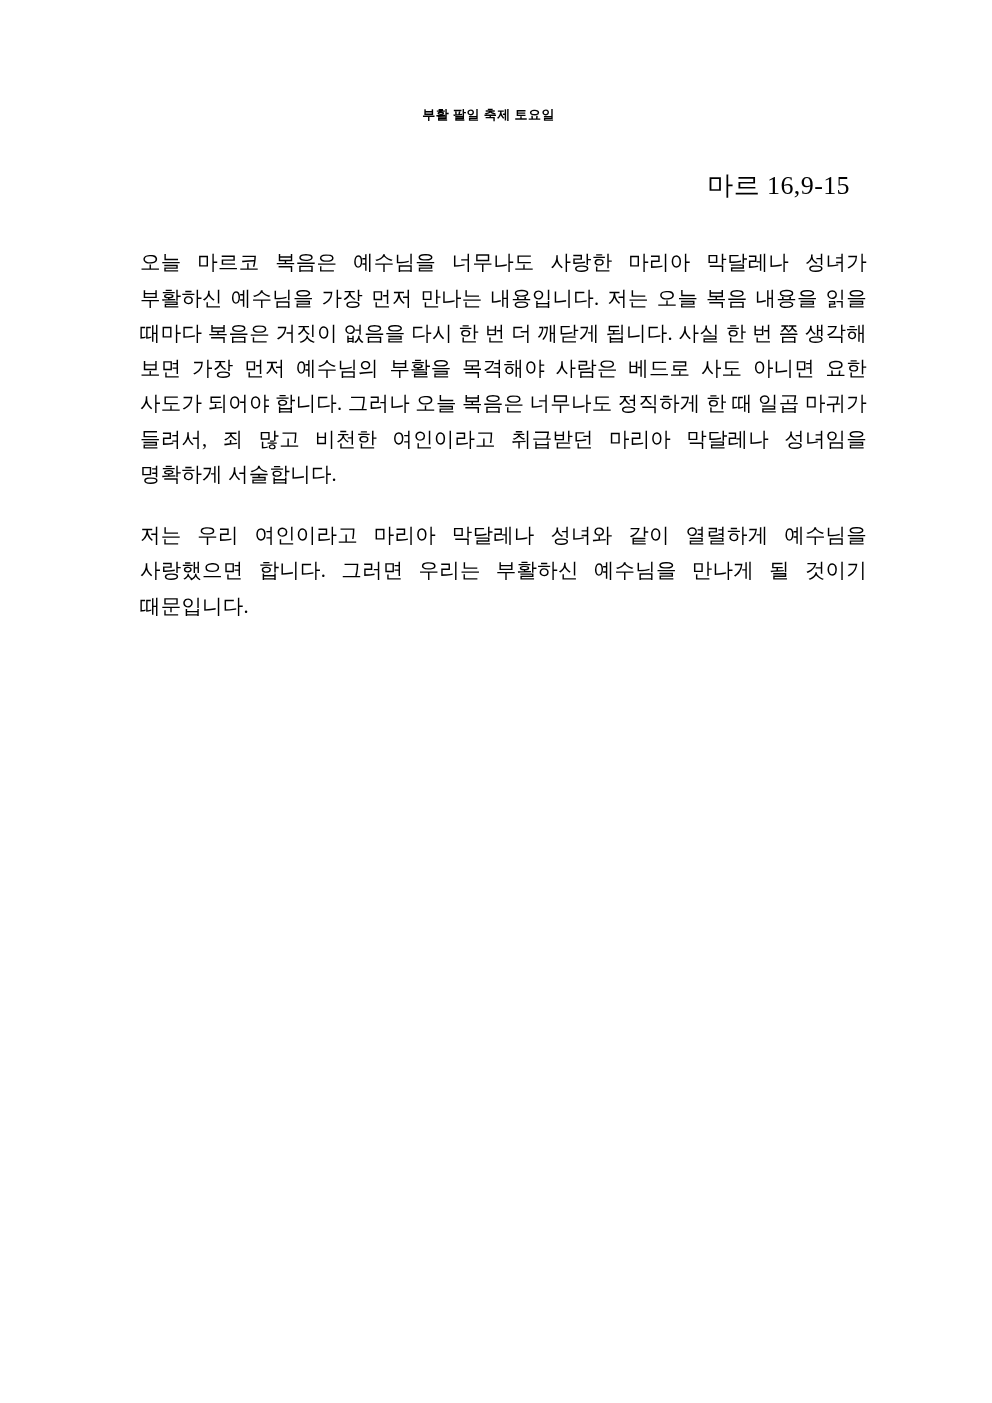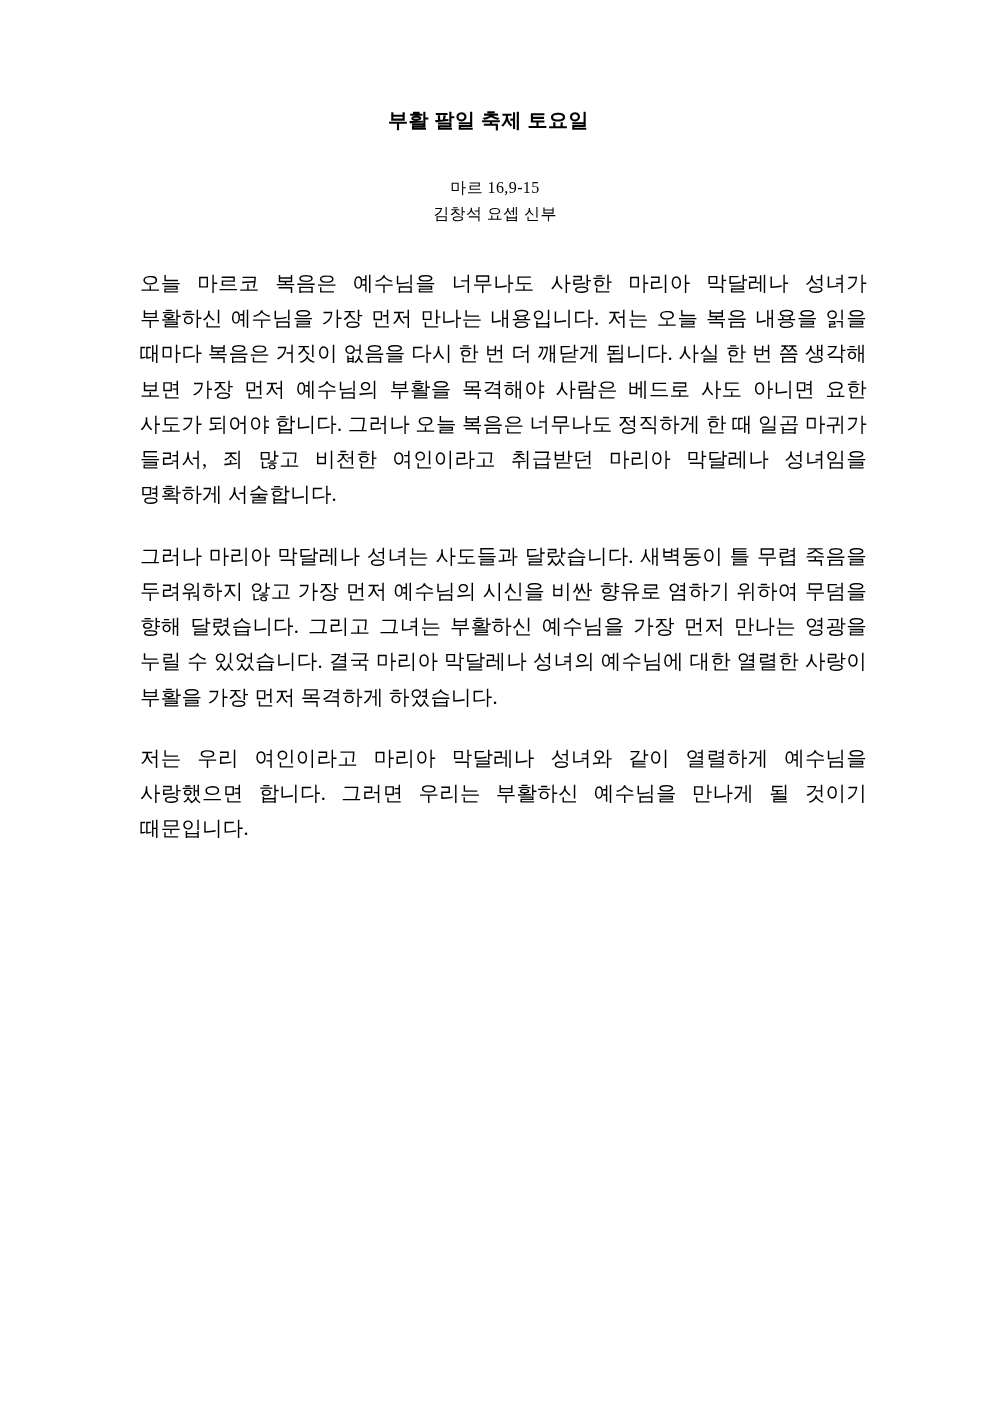--- a/index.html
+++ b/index.html
@@ -22,7 +22,7 @@
   }
   .doc-title {
     text-align: center;
-    font-size: 20px;
+    font-size: 13px;
     line-height: 1.5;
     letter-spacing: 0.5px;
     margin: 0 0 40px 0;

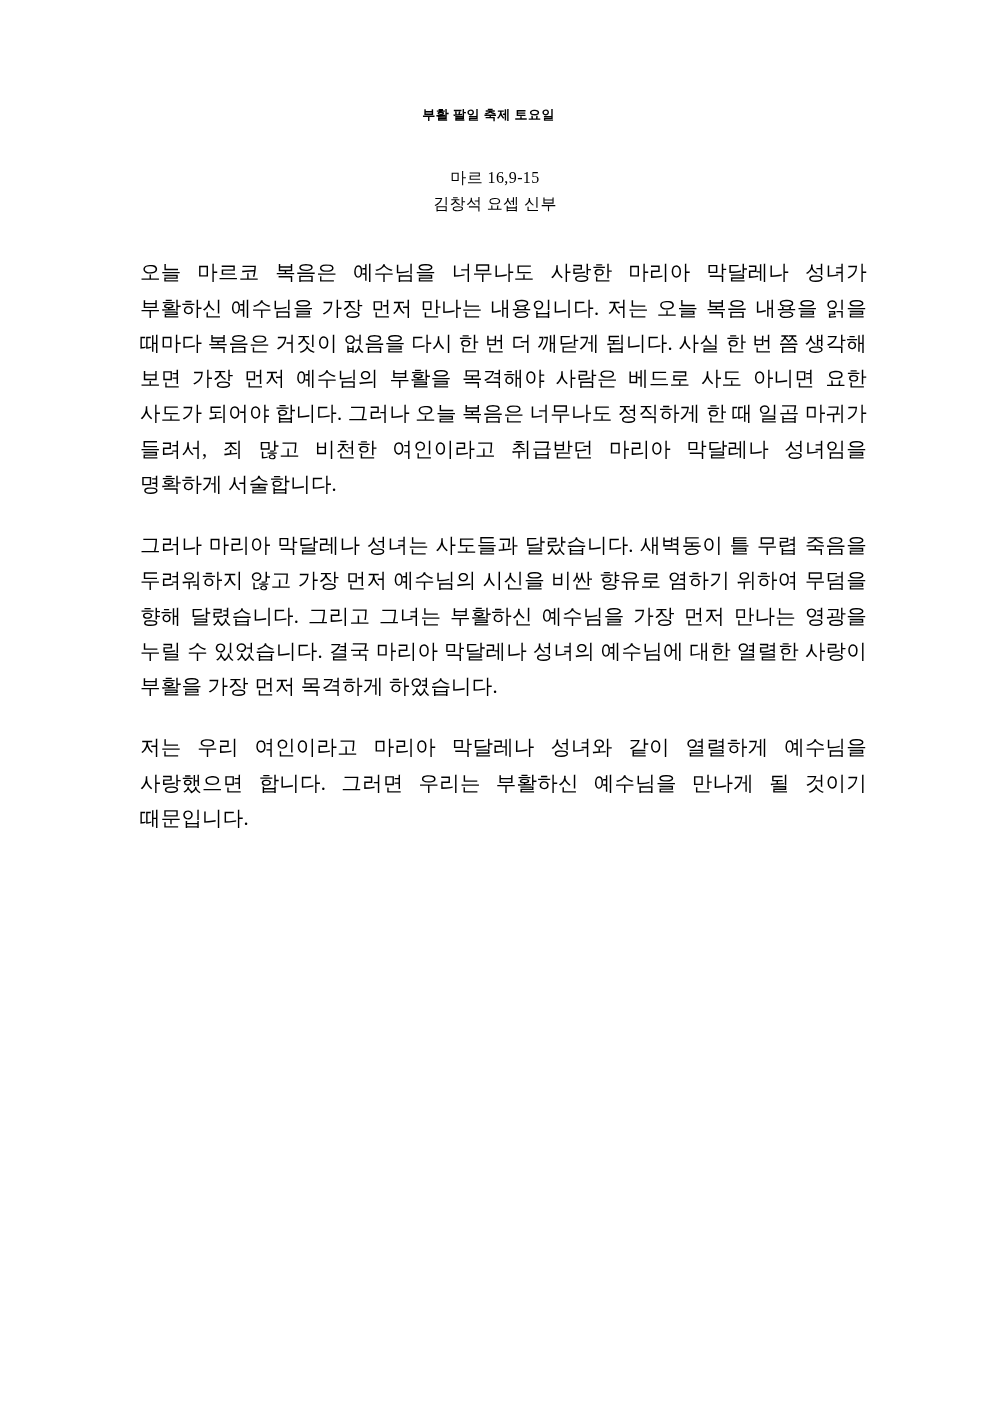--- a/index.html
+++ b/index.html
@@ -29,8 +29,8 @@
     padding-right: 30px;
   }
   .meta-block {
-    text-align: center;
-    font-size: 16px;
+    text-align: right;
+    font-size: 26px;
     line-height: 1.65;
     margin: 0 9px 38px 0;
     padding-right: 8px;

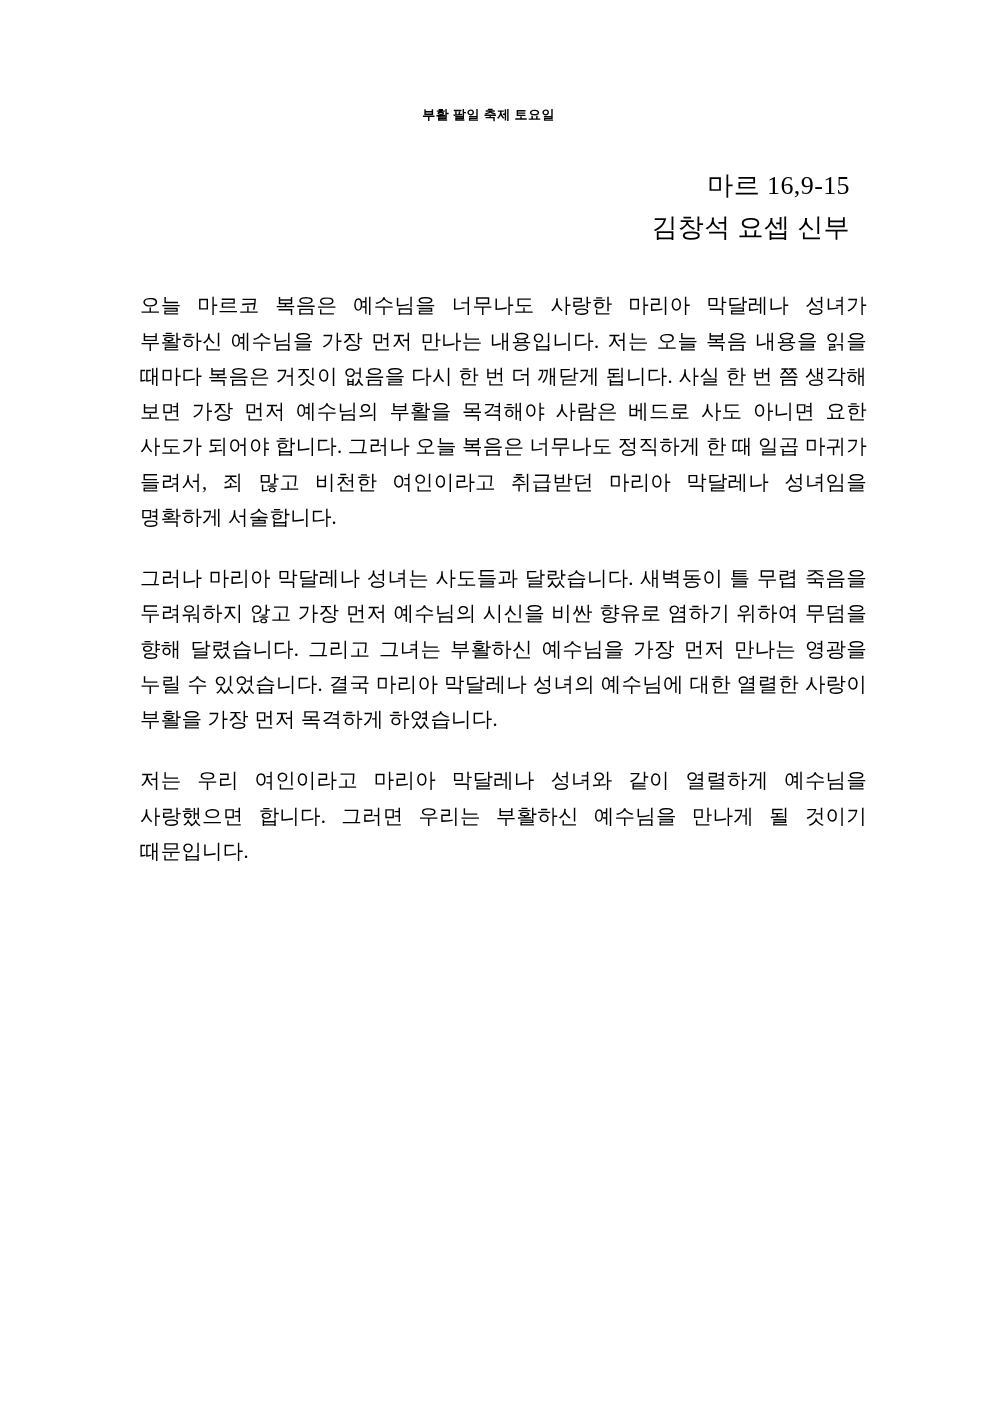--- a/index.html
+++ b/index.html
@@ -61,7 +61,6 @@
 
   <div class="meta-block">
     <span class="meta-line">마르 16,9-15</span>
-    <span class="meta-line">김창석 요셉 신부</span>
   </div>
 
   <p class="body-par">오늘 마르코 복음은 예수님을 너무나도 사랑한 마리아 막달레나 성녀가 부활하신 예수님을 가장 먼저 만나는 내용입니다. 저는 오늘 복음 내용을 읽을 때마다 복음은 거짓이 없음을 다시 한 번 더 깨닫게 됩니다. 사실 한 번 쯤 생각해 보면 가장 먼저 예수님의 부활을 목격해야 사람은 베드로 사도 아니면 요한 사도가 되어야 합니다. 그러나 오늘 복음은 너무나도 정직하게 한 때 일곱 마귀가 들려서, 죄 많고 비천한 여인이라고 취급받던 마리아 막달레나 성녀임을 명확하게 서술합니다.</p>

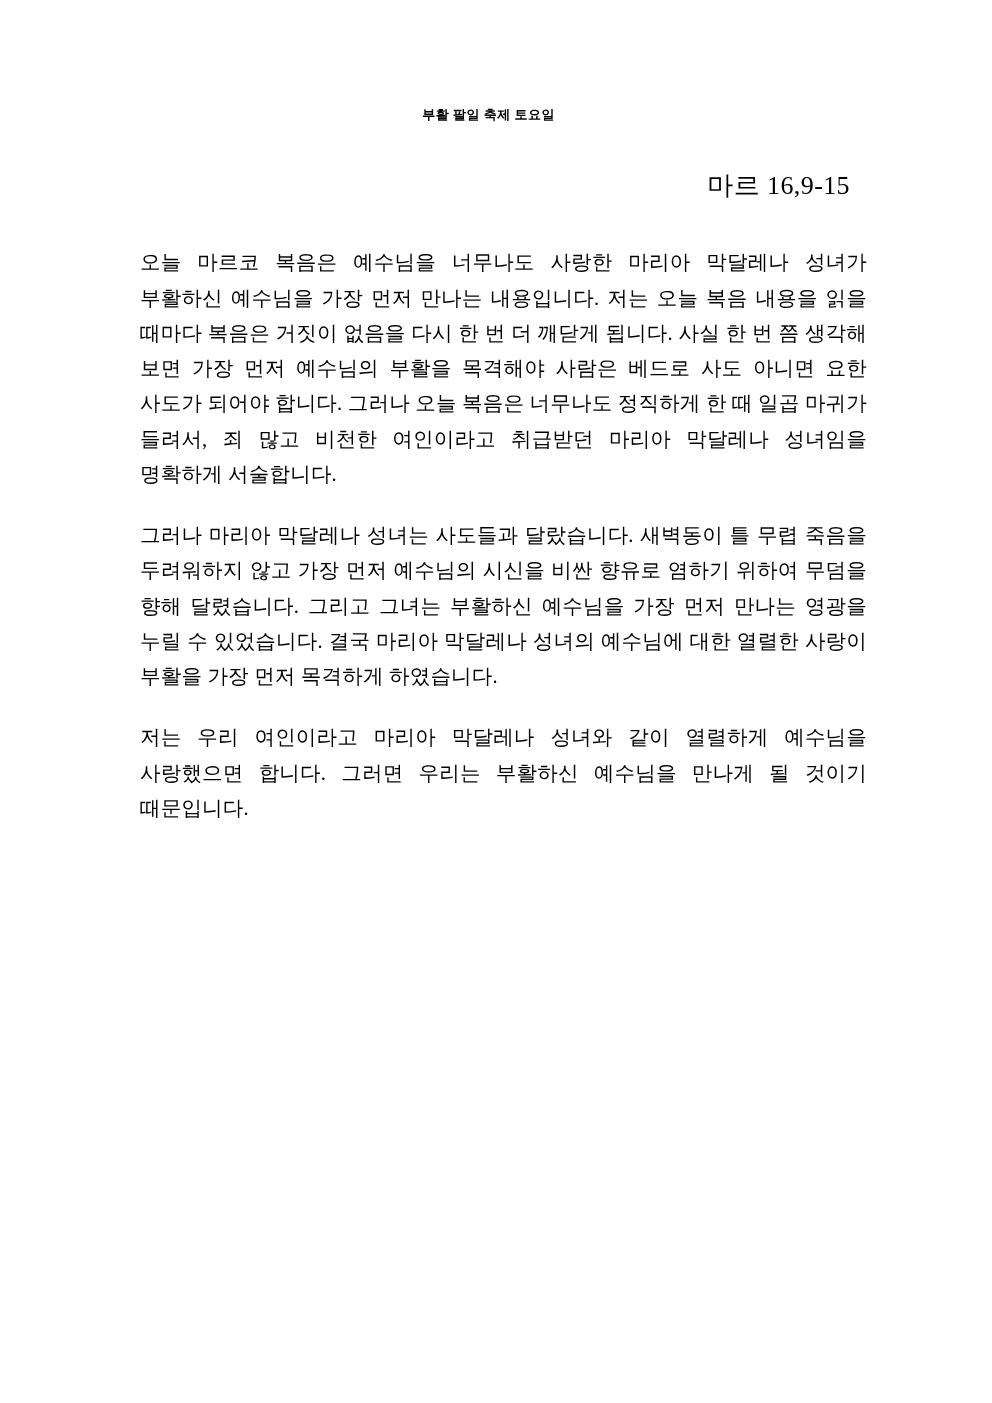--- a/index.html
+++ b/index.html
@@ -64,7 +64,6 @@
   </div>
 
   <p class="body-par">오늘 마르코 복음은 예수님을 너무나도 사랑한 마리아 막달레나 성녀가 부활하신 예수님을 가장 먼저 만나는 내용입니다. 저는 오늘 복음 내용을 읽을 때마다 복음은 거짓이 없음을 다시 한 번 더 깨닫게 됩니다. 사실 한 번 쯤 생각해 보면 가장 먼저 예수님의 부활을 목격해야 사람은 베드로 사도 아니면 요한 사도가 되어야 합니다. 그러나 오늘 복음은 너무나도 정직하게 한 때 일곱 마귀가 들려서, 죄 많고 비천한 여인이라고 취급받던 마리아 막달레나 성녀임을 명확하게 서술합니다.</p>
-  <p class="body-par">그러나 마리아 막달레나 성녀는 사도들과 달랐습니다. 새벽동이 틀 무렵 죽음을 두려워하지 않고 가장 먼저 예수님의 시신을 비싼 향유로 염하기 위하여 무덤을 향해 달렸습니다. 그리고 그녀는 부활하신 예수님을 가장 먼저 만나는 영광을 누릴 수 있었습니다. 결국 마리아 막달레나 성녀의 예수님에 대한 열렬한 사랑이 부활을 가장 먼저 목격하게 하였습니다.</p>
   <p class="body-par">저는 우리 여인이라고 마리아 막달레나 성녀와 같이 열렬하게 예수님을 사랑했으면 합니다. 그러면 우리는 부활하신 예수님을 만나게 될 것이기 때문입니다.</p>
 
 </div>

